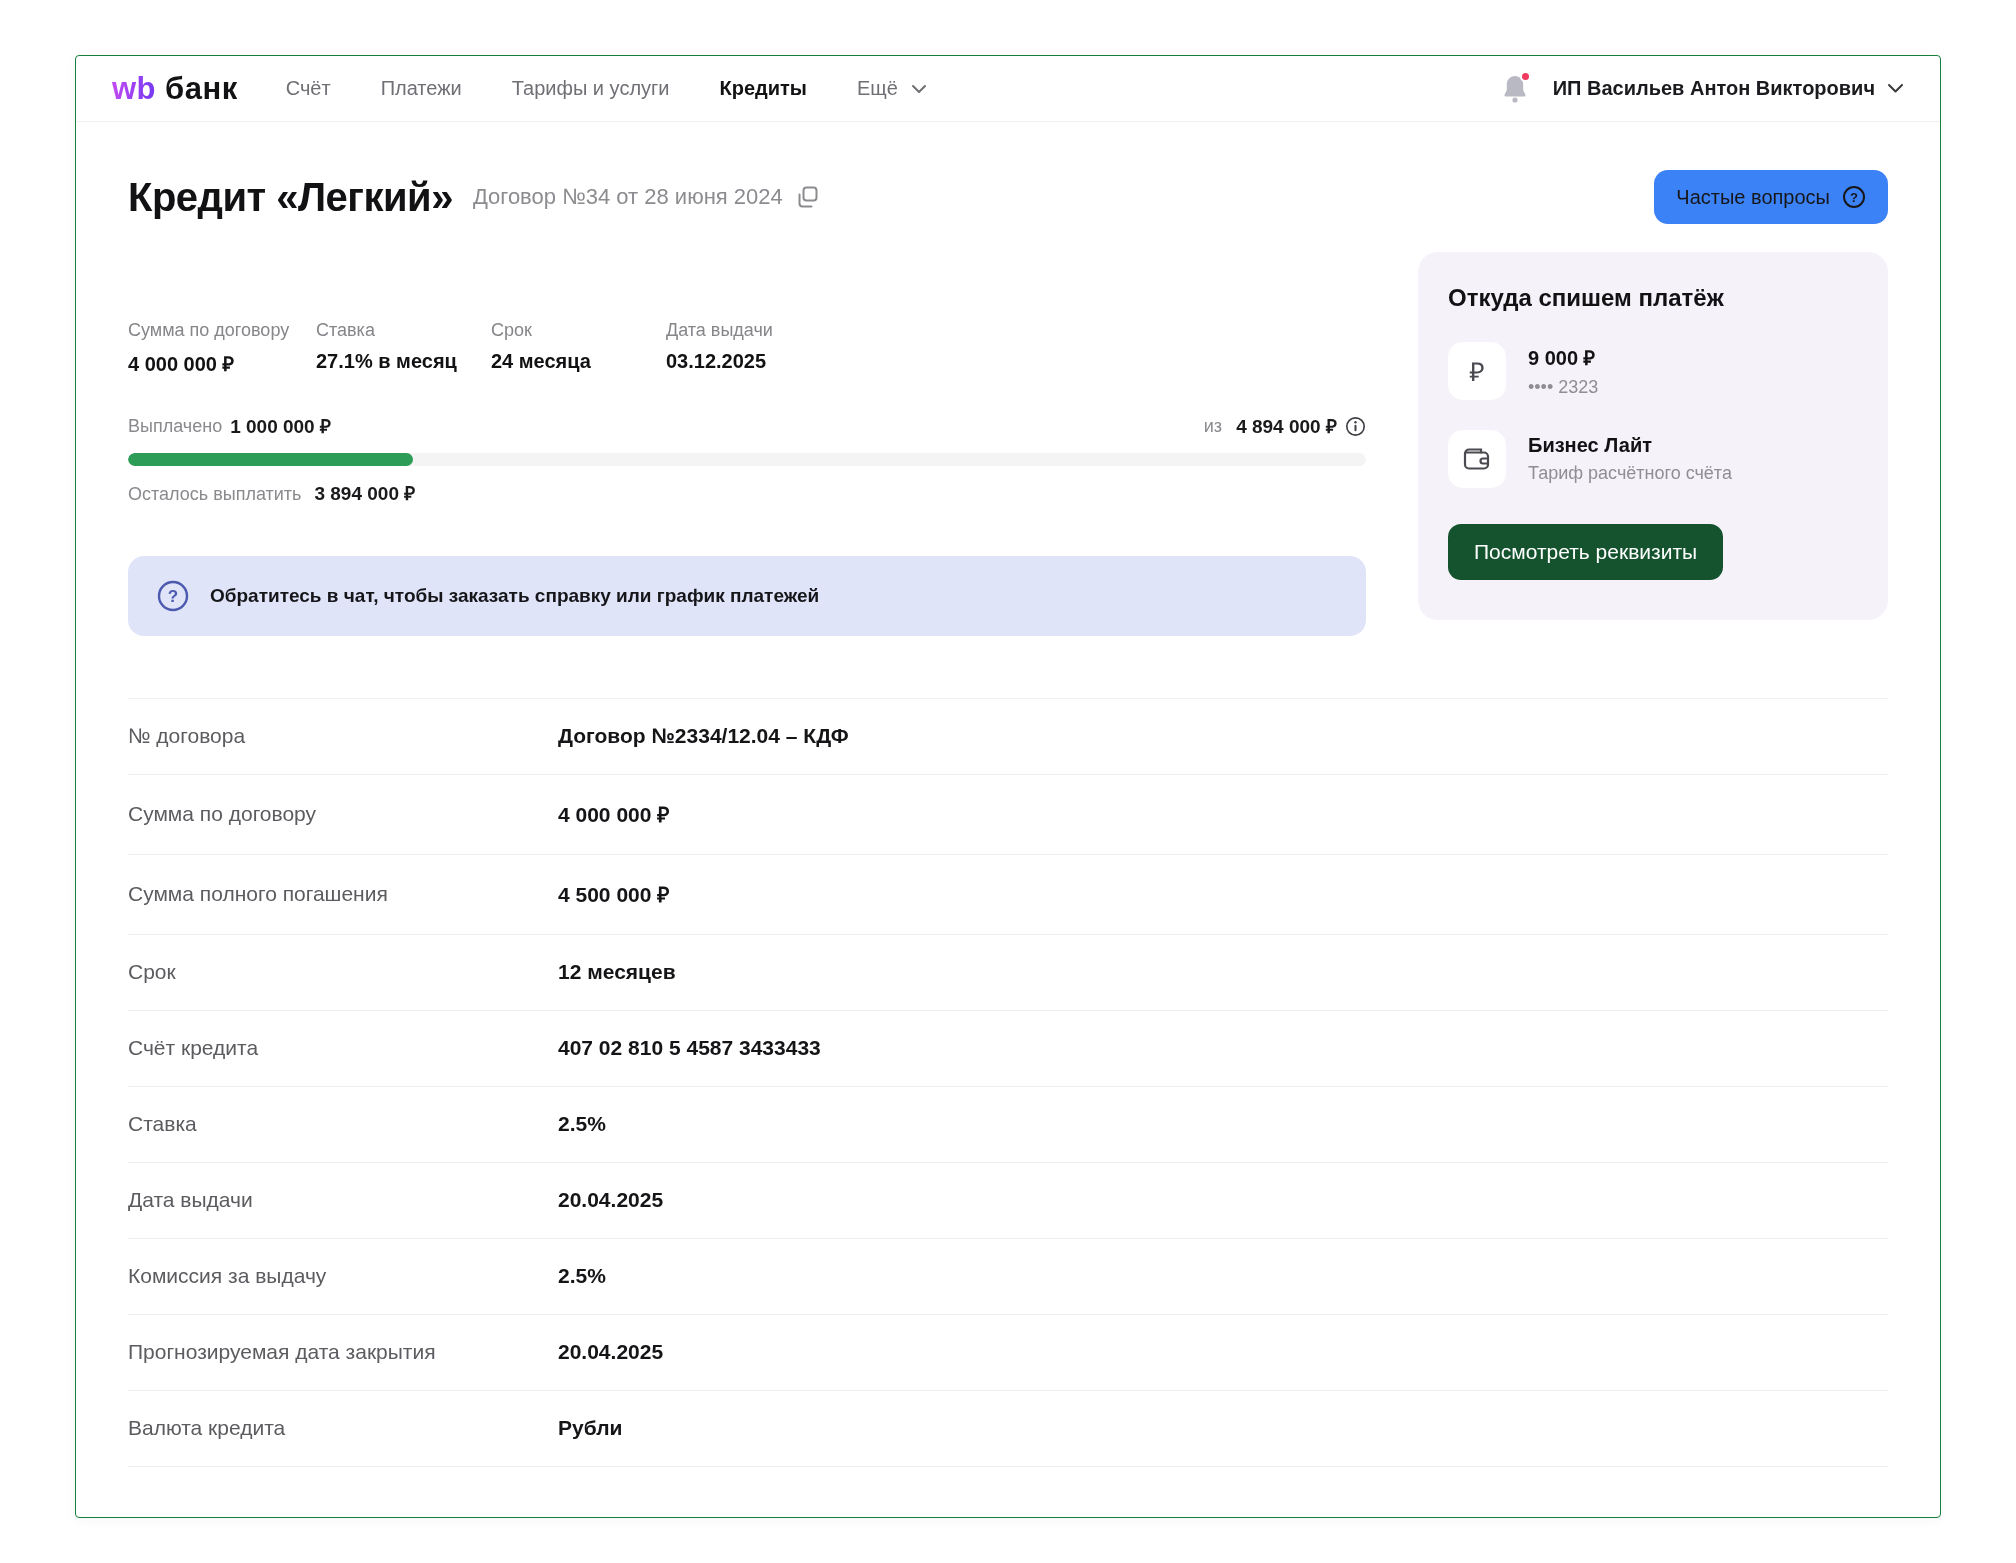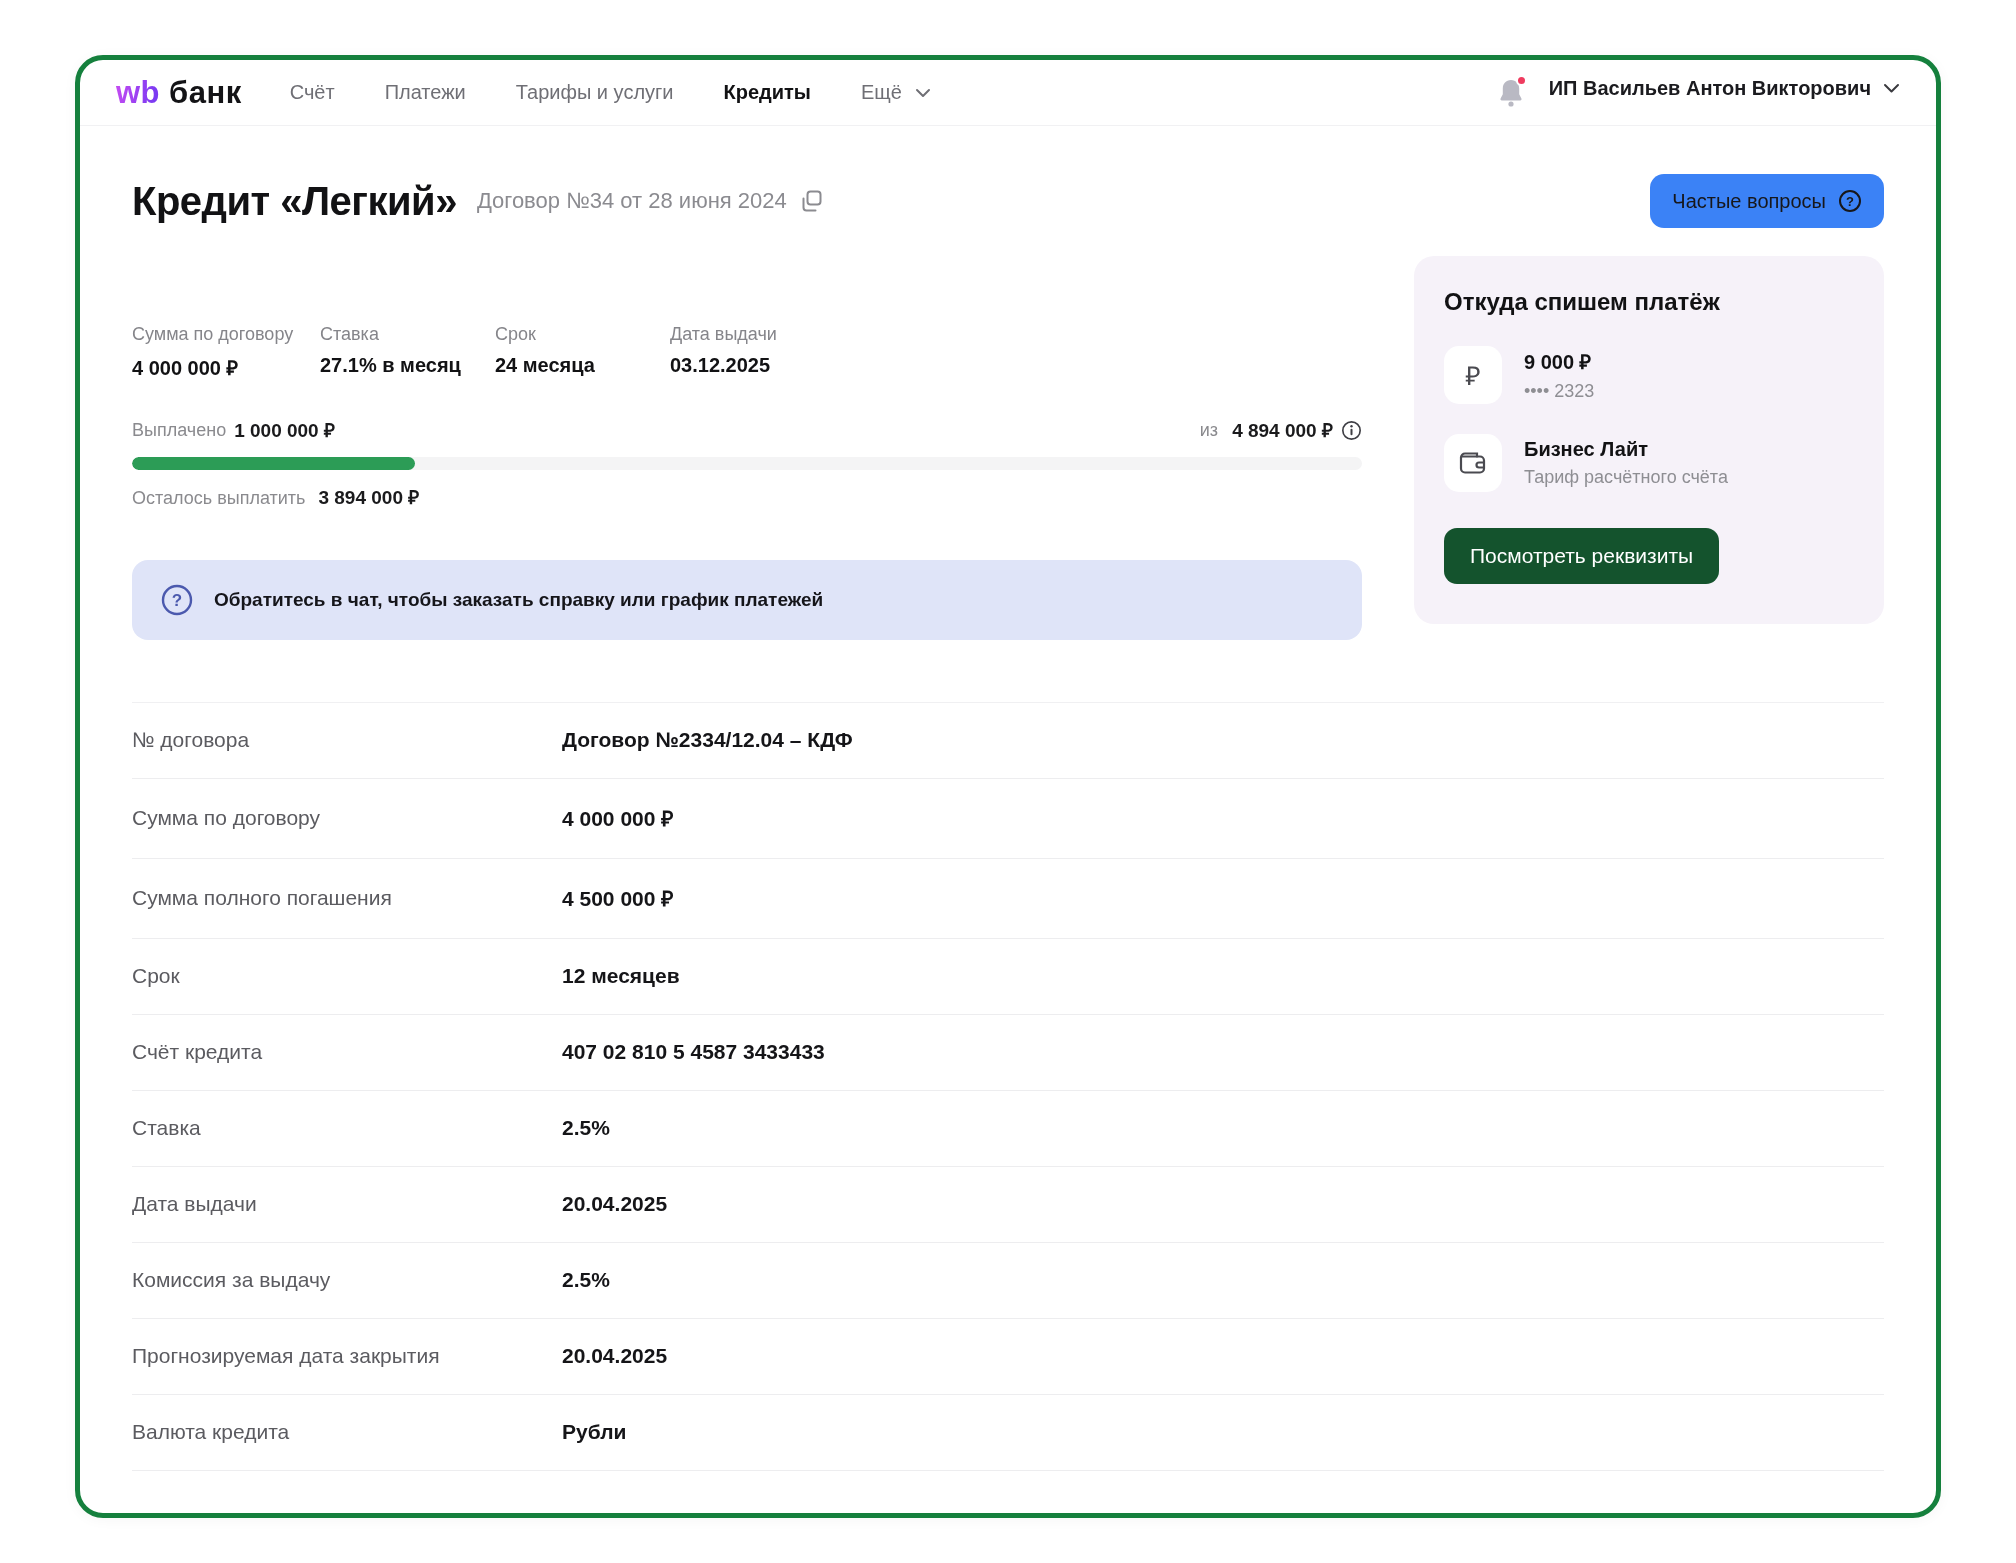--- a/index.html
+++ b/index.html
@@ -7,7 +7,7 @@
 
   .page-card {
     position:absolute; left:75px; top:55px; width:1866px; height:1463px;
-    background:#fff; border:5px solid #15803d; border-radius:28px;
+    background:#fff; border:1px solid #15803d; border-radius:4px;
     box-shadow:0 2px 14px rgba(0,0,0,0.04); overflow:hidden;
   }
 

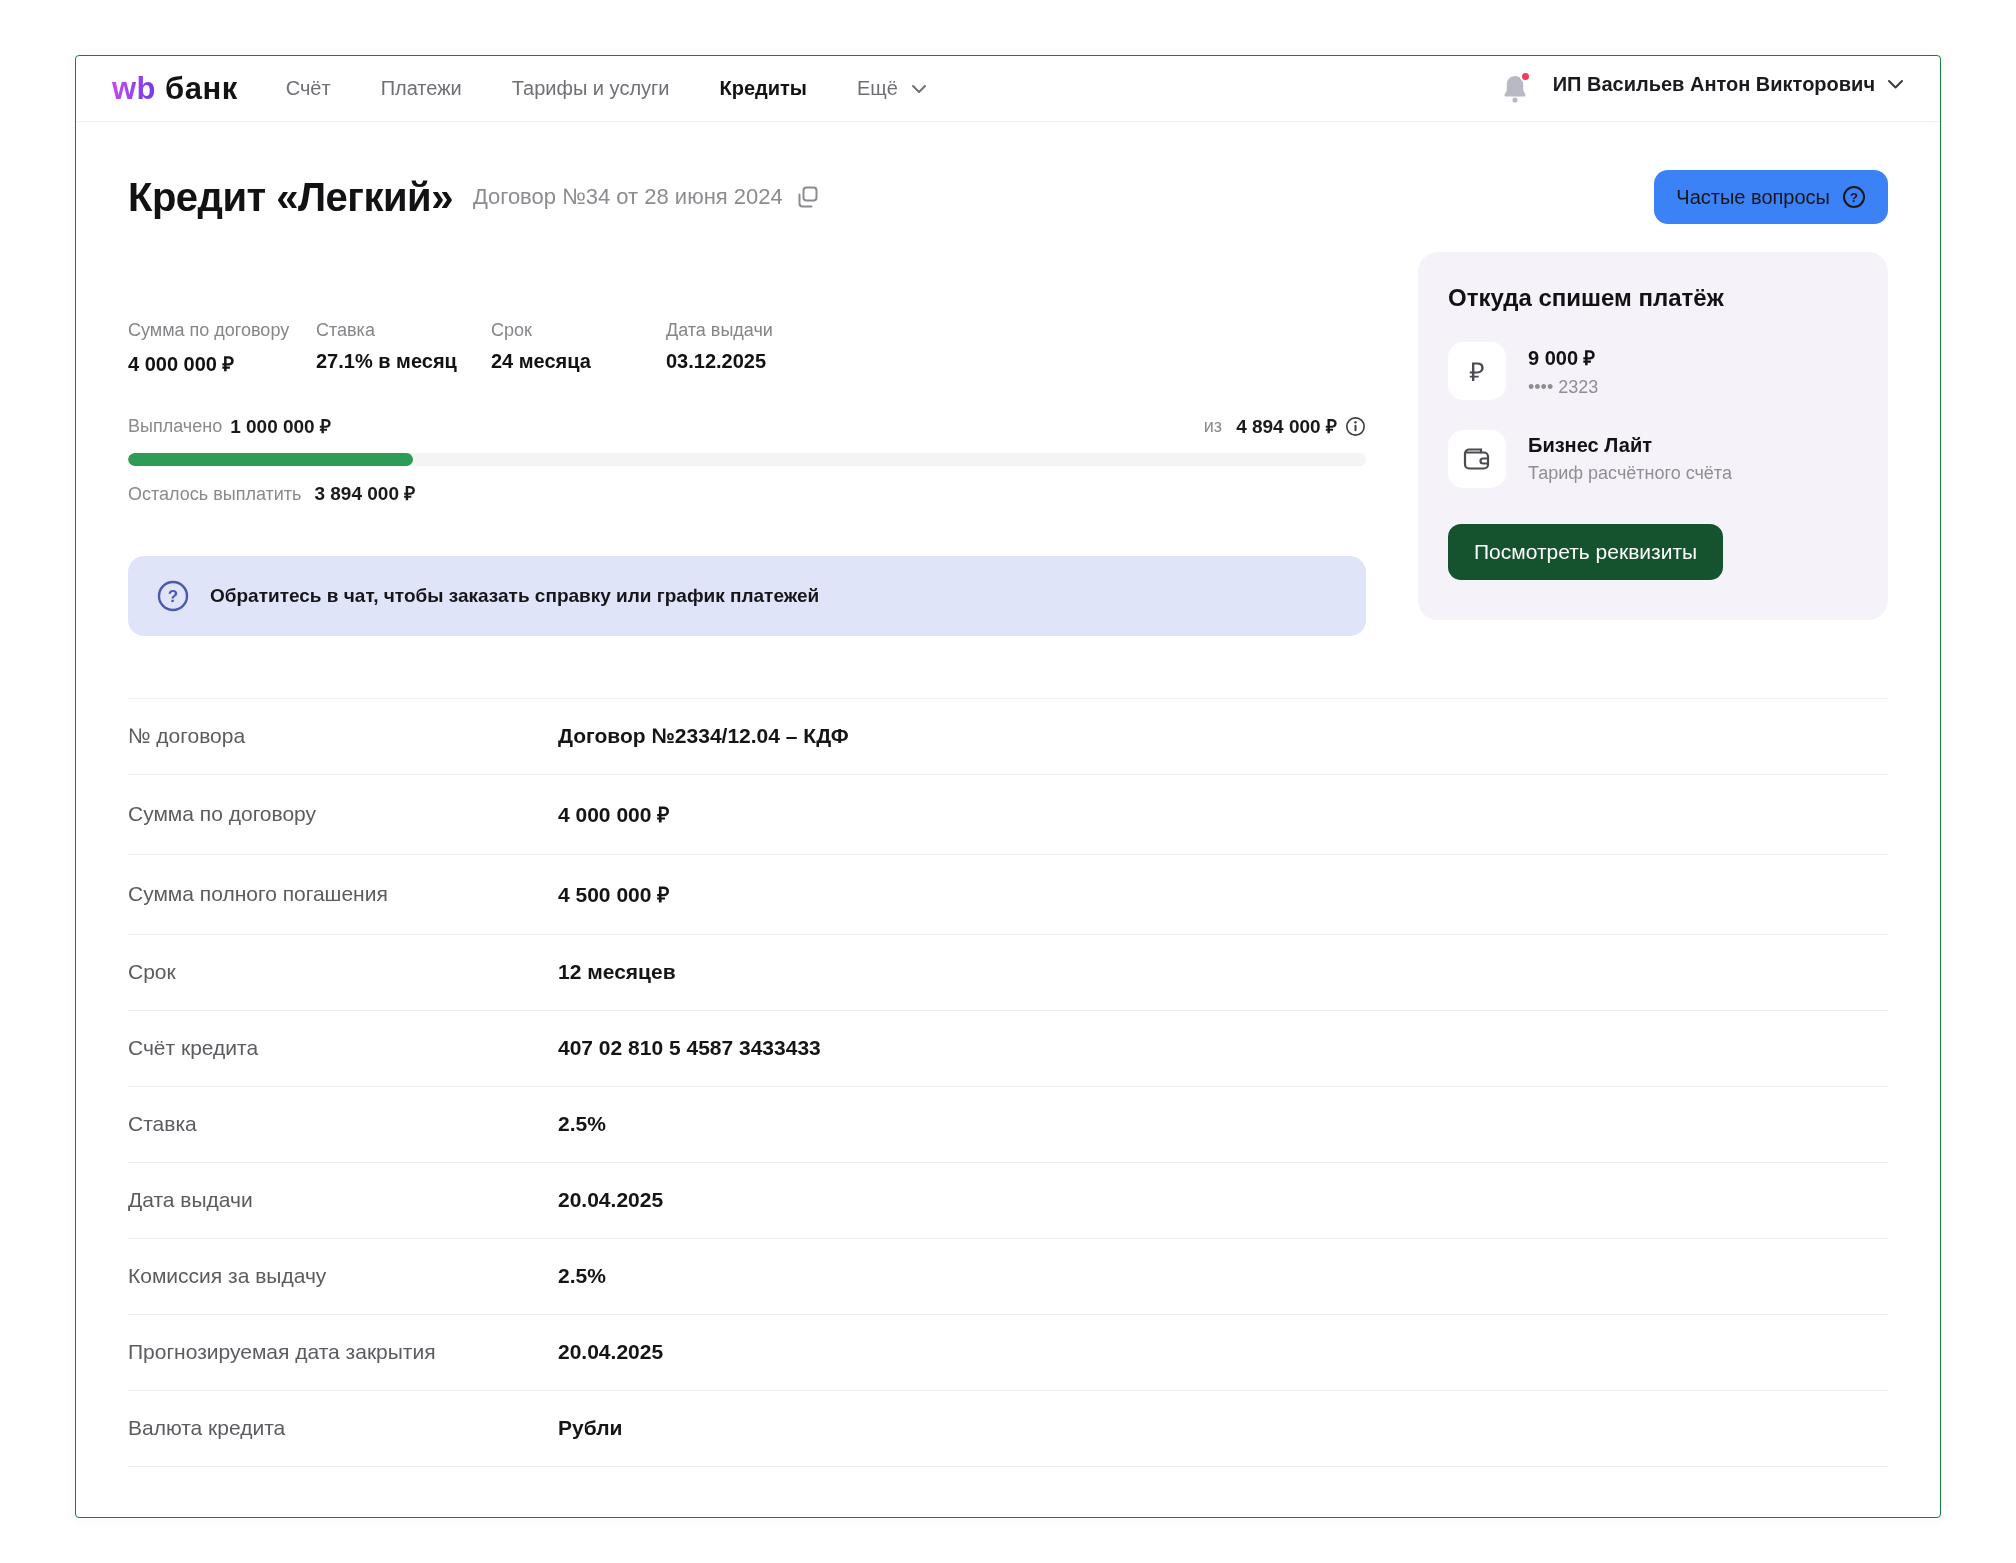--- a/index.html
+++ b/index.html
@@ -20,7 +20,7 @@
   .nav-item { cursor:pointer; white-space:nowrap; }
   .nav-item.active { color:#121214; font-weight:700; }
   .nav-more { display:flex; align-items:center; gap:13px; cursor:pointer; }
-  .hdr-right { margin-left:auto; display:flex; align-items:flex-start; gap:22px; }
+  .hdr-right { margin-left:auto; display:flex; align-items:center; gap:22px; }
   .bell-wrap { position:relative; width:30px; height:32px; cursor:pointer; }
   .bell-dot { position:absolute; right:0px; top:-2px; width:11px; height:11px; border-radius:50%; background:#ef3b5f; border:2px solid #fff; }
   .user { display:flex; align-items:center; gap:12px; font-size:20px; font-weight:600; color:#1b1b1f; cursor:pointer; }

